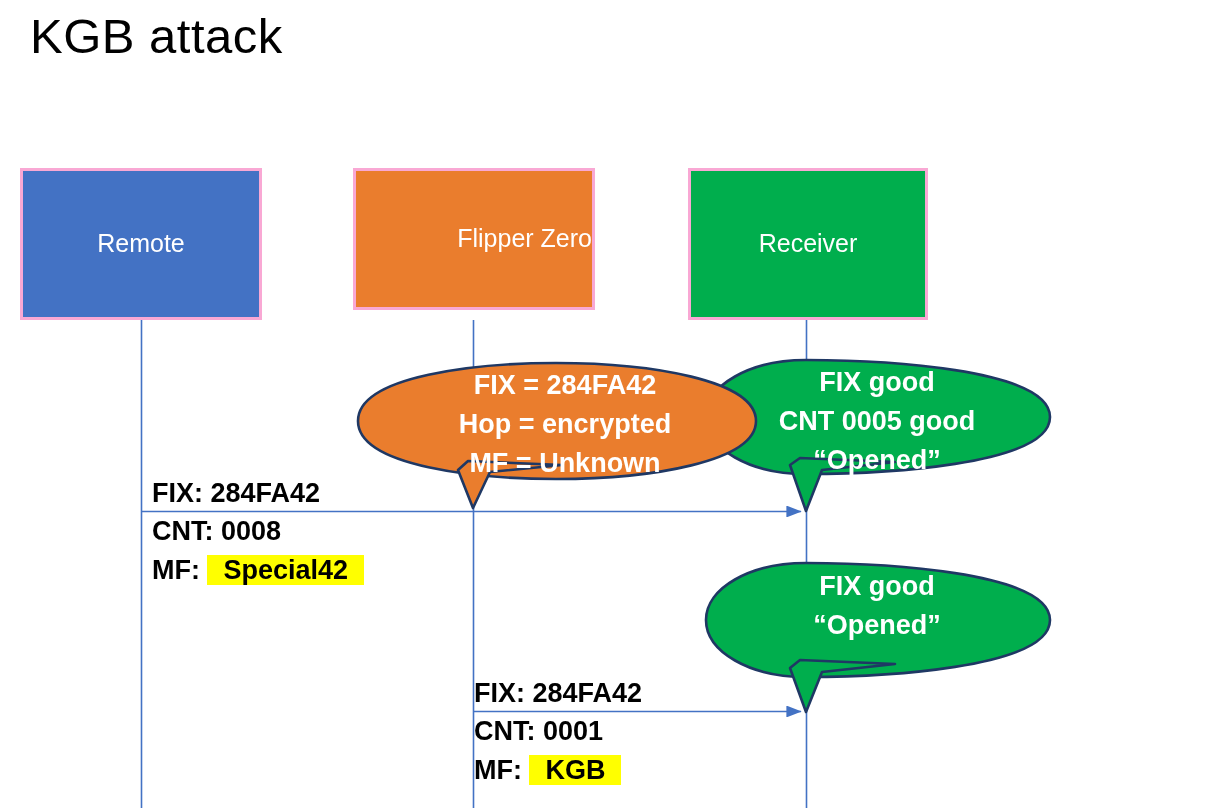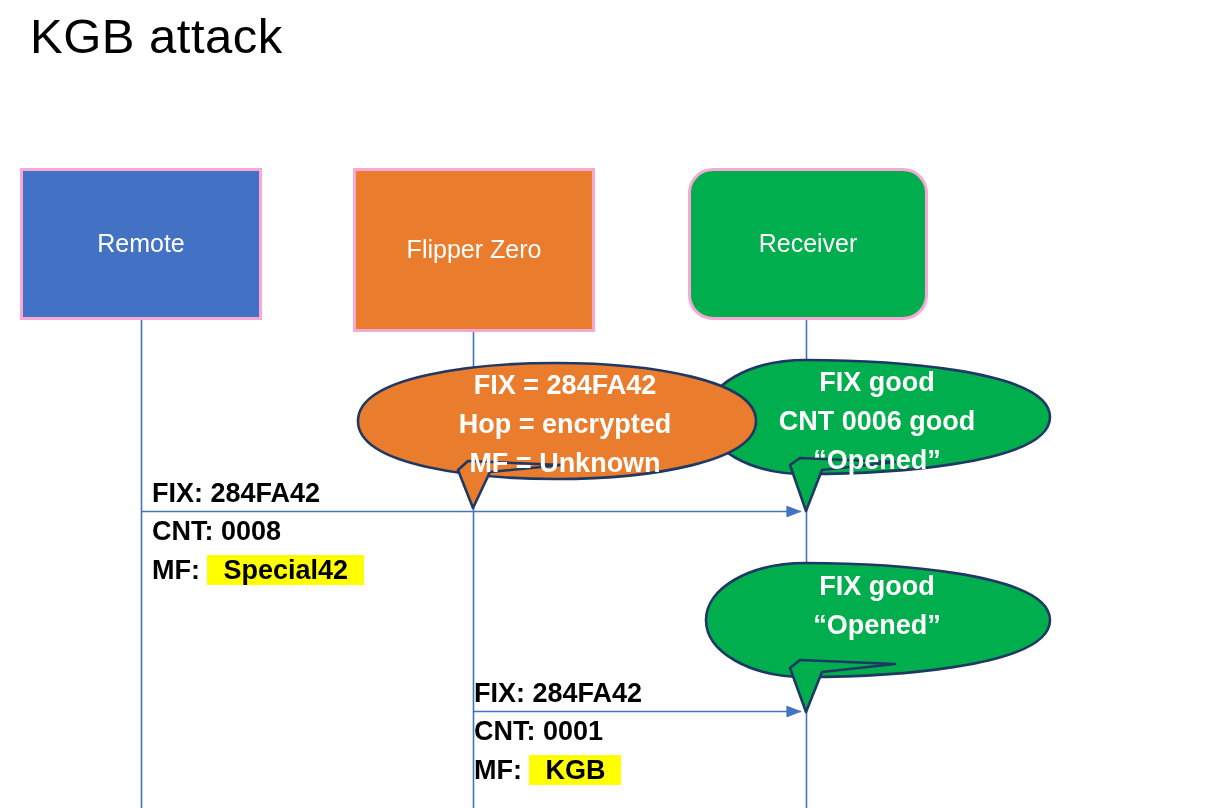--- a/index.html
+++ b/index.html
@@ -54,7 +54,7 @@
     text-align: center;
   }
   #actor-remote   { left: 20px;  top: 168px; width: 242px; height: 152px; }
-  #actor-flipper  { left: 353px; top: 168px; width: 242px; height: 164px; }
+  #actor-flipper  { left: 353px; top: 168px; width: 242px; height: 142px; justify-content: flex-end; }
   #actor-receiver { left: 688px; top: 168px; width: 240px; height: 152px; border-radius: 25px; }
 
   

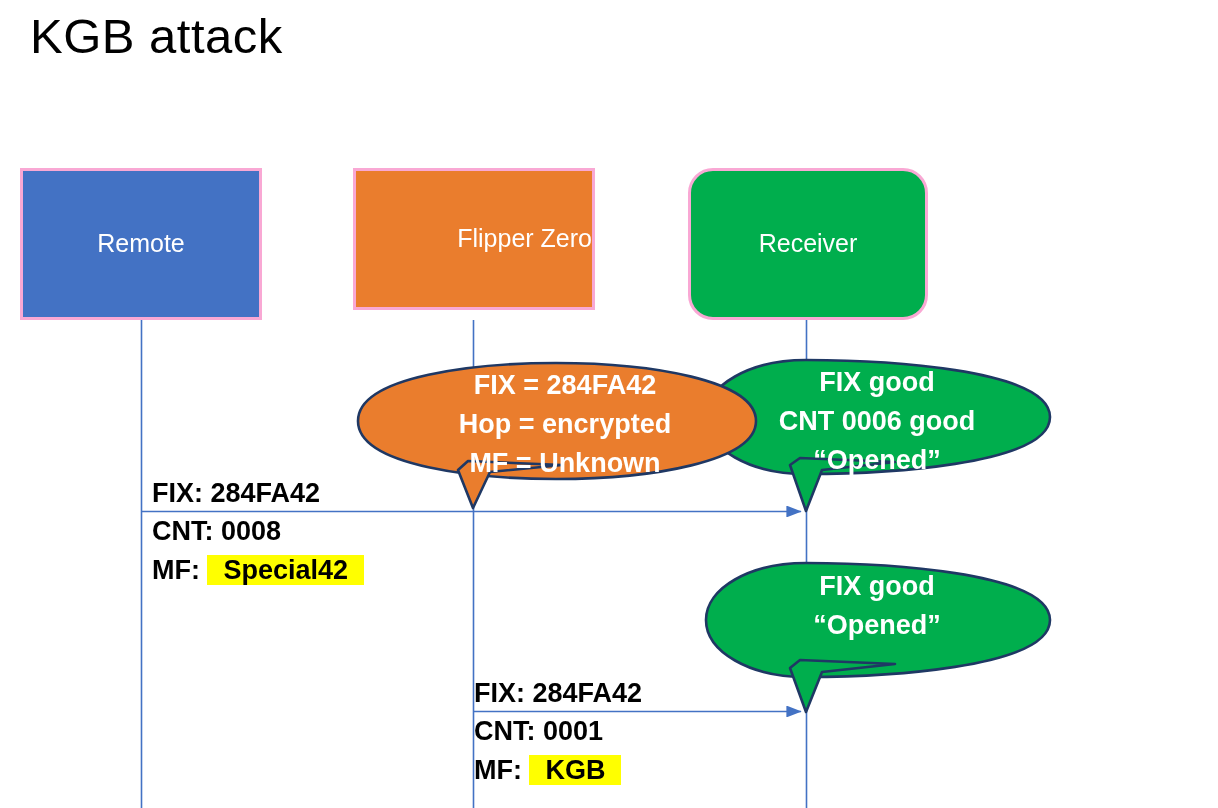--- a/index.html
+++ b/index.html
@@ -55,7 +55,7 @@
   }
   #actor-remote   { left: 20px;  top: 168px; width: 242px; height: 152px; }
   #actor-flipper  { left: 353px; top: 168px; width: 242px; height: 142px; justify-content: flex-end; }
-  #actor-receiver { left: 688px; top: 168px; width: 240px; height: 152px; border-radius: 25px; }
+  #actor-receiver { left: 688px; top: 168px; width: 240px; height: 152px; }
 
   
   .msg-label {

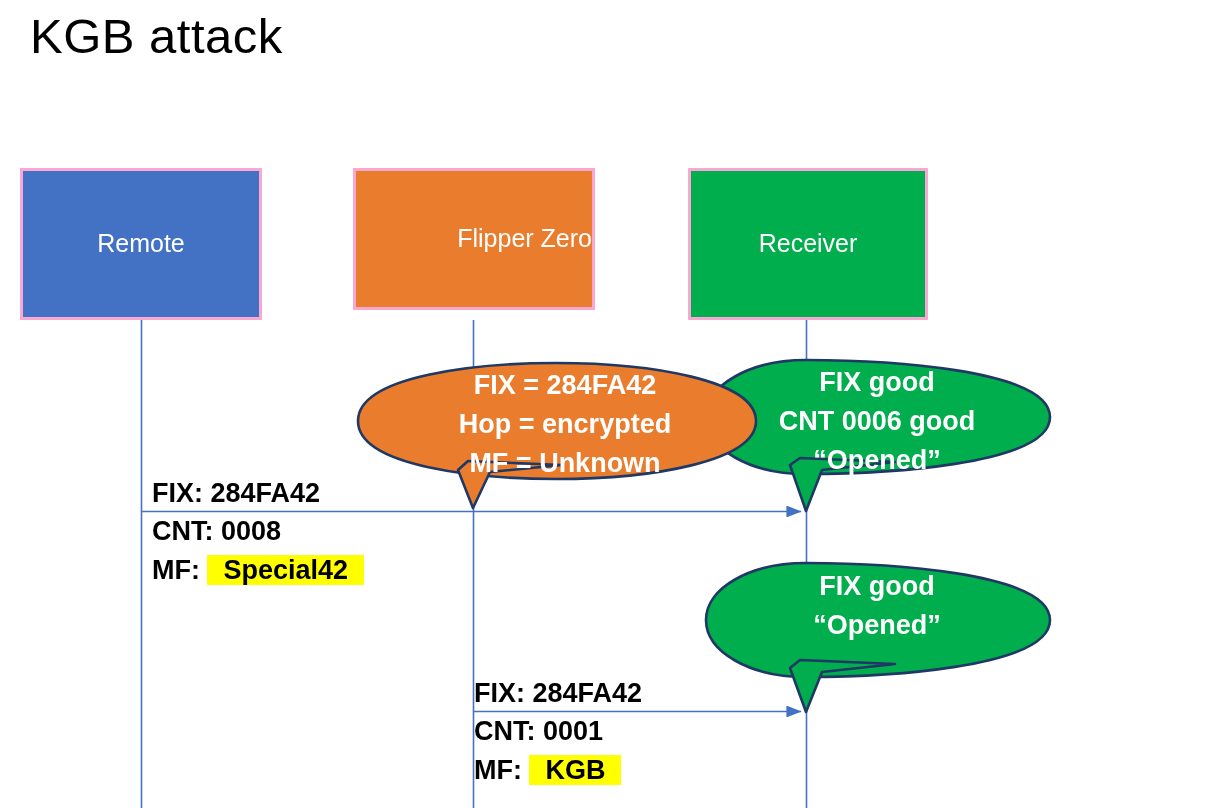--- a/index.html
+++ b/index.html
@@ -156,7 +156,7 @@
 
   <div id="callout-recv1-text" class="callout-text">
     <span class="msg-line">FIX good</span>
-    <span class="msg-line">CNT 0006 good</span>
+    <span class="msg-line">CNT 0005 good</span>
     <span class="msg-line">“Opened”</span>
   </div>
 

